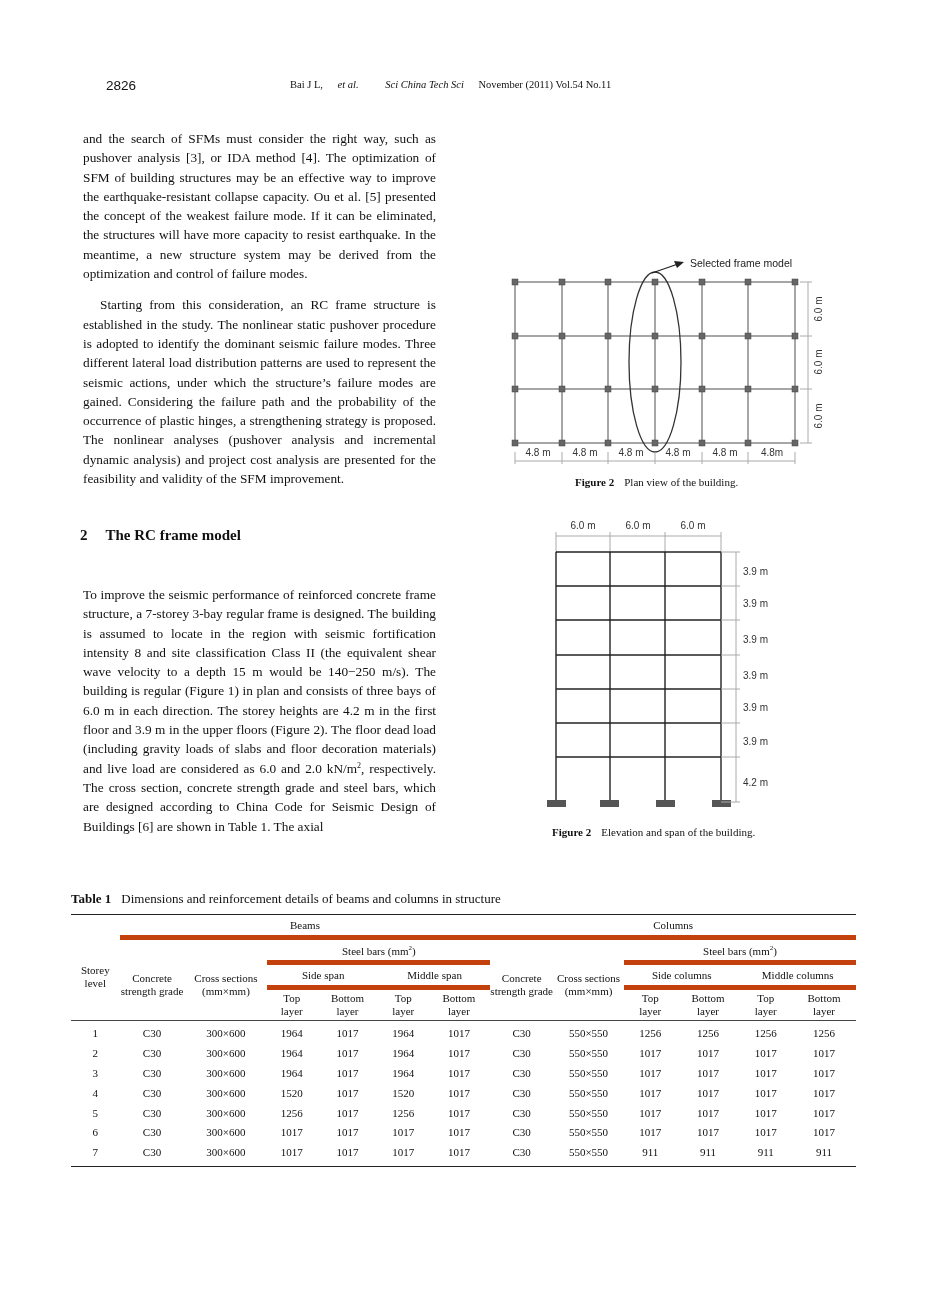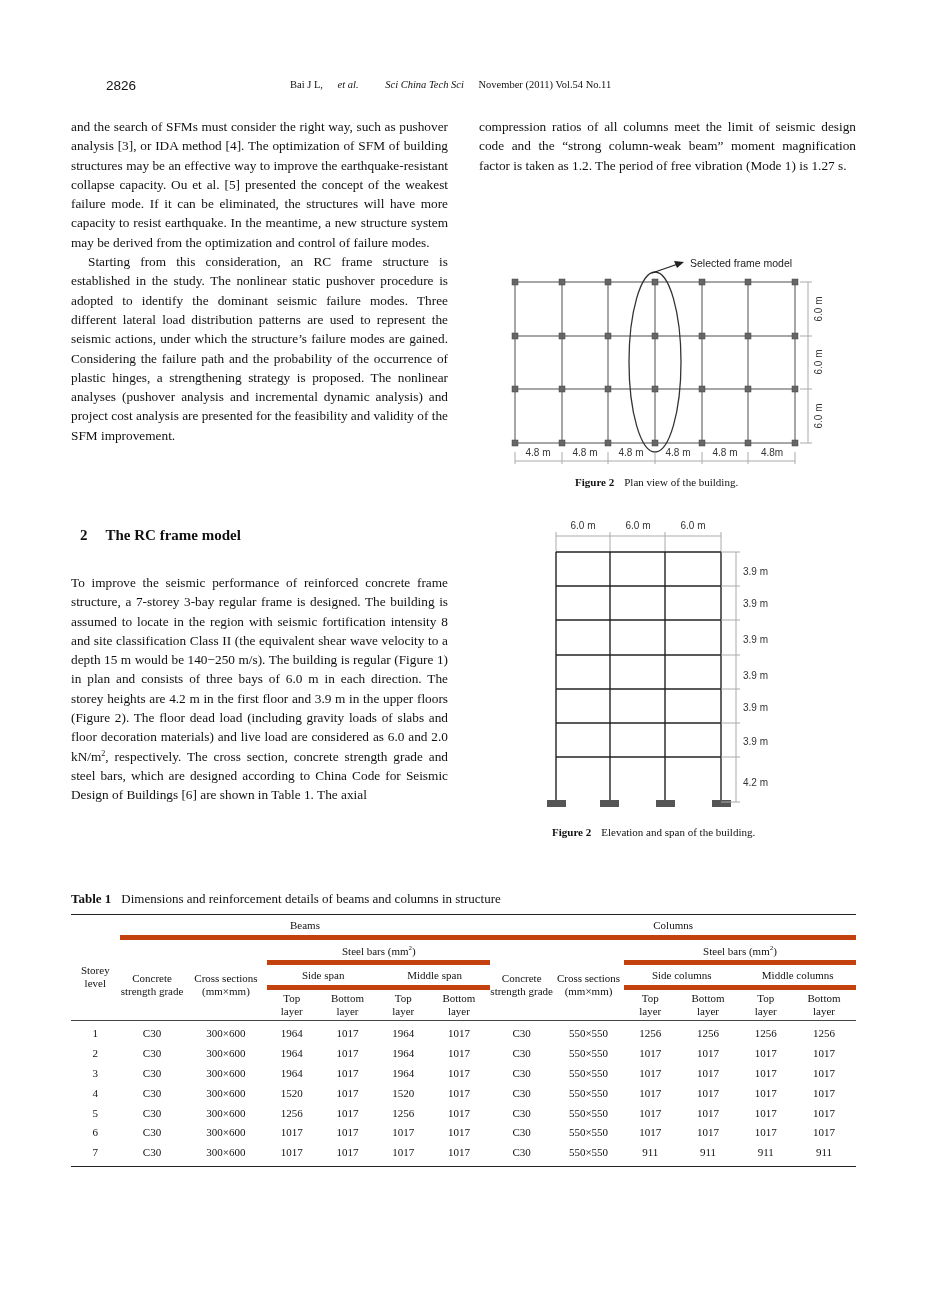--- a/index.html
+++ b/index.html
@@ -13,7 +13,7 @@
   .running .it { font-style: italic; }
 
   .col { position: absolute; font-size: 13.3px; line-height: 19.3px; text-align: justify; }
-  .col p { margin: 0; }
+  .col p { margin: 12px; }
   .col p.indent { text-indent: 17px; }
   .col-left { left: 71px; top: 117px; width: 377px; }
   .col-right { left: 479px; top: 117px; width: 377px; }

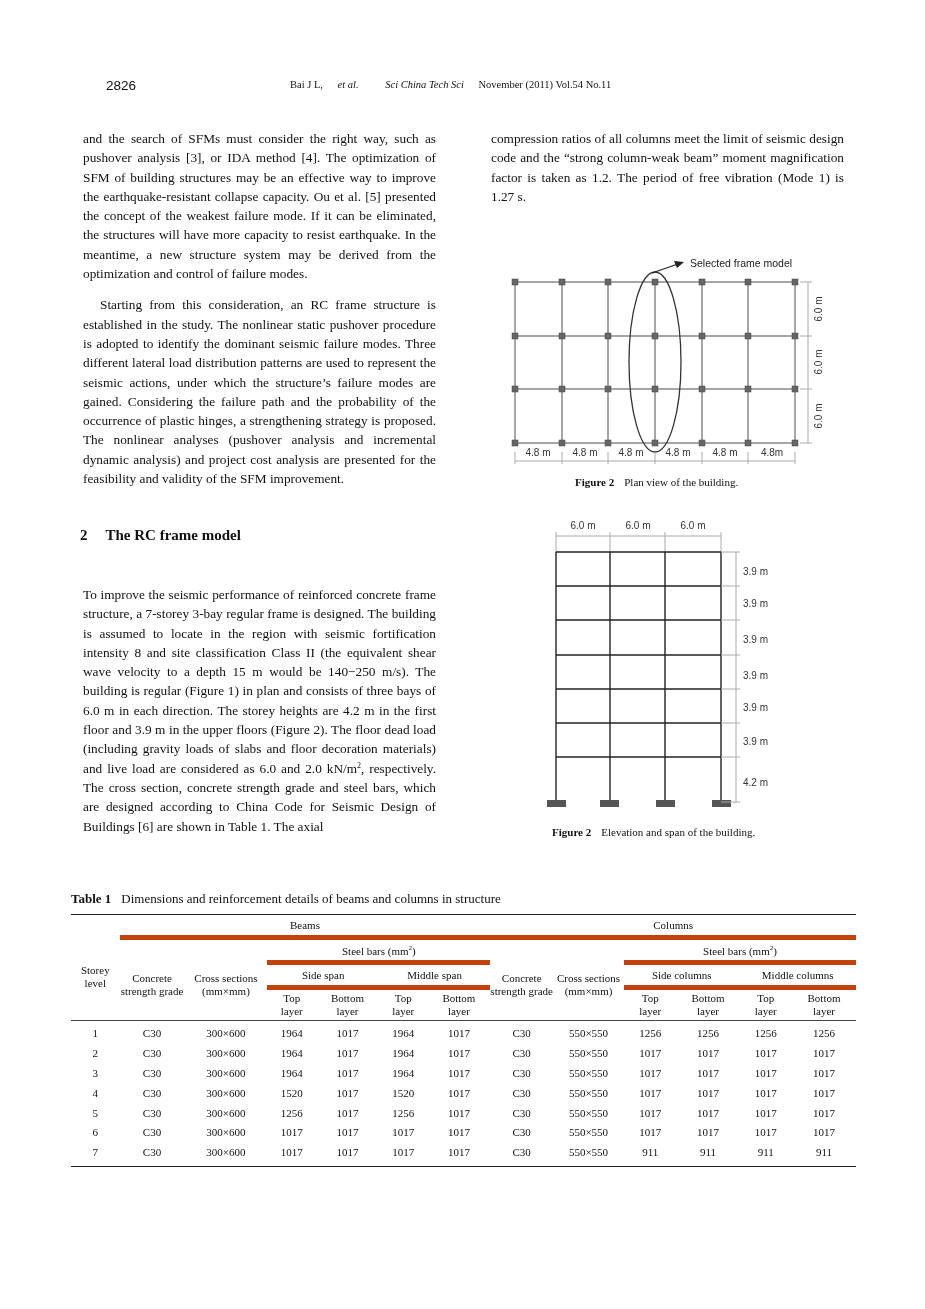--- a/index.html
+++ b/index.html
@@ -61,7 +61,6 @@
 </div>
 
 <div class="col col-right serif">
-  <p>compression ratios of all columns meet the limit of seismic design code and the “strong column-weak beam” moment magnification factor is taken as 1.2. The period of free vibration (Mode 1) is 1.27 s.</p>
 </div>
 
 <svg class="fig" style="left:500px;top:252px;" width="340" height="215" viewBox="0 0 340 215">

